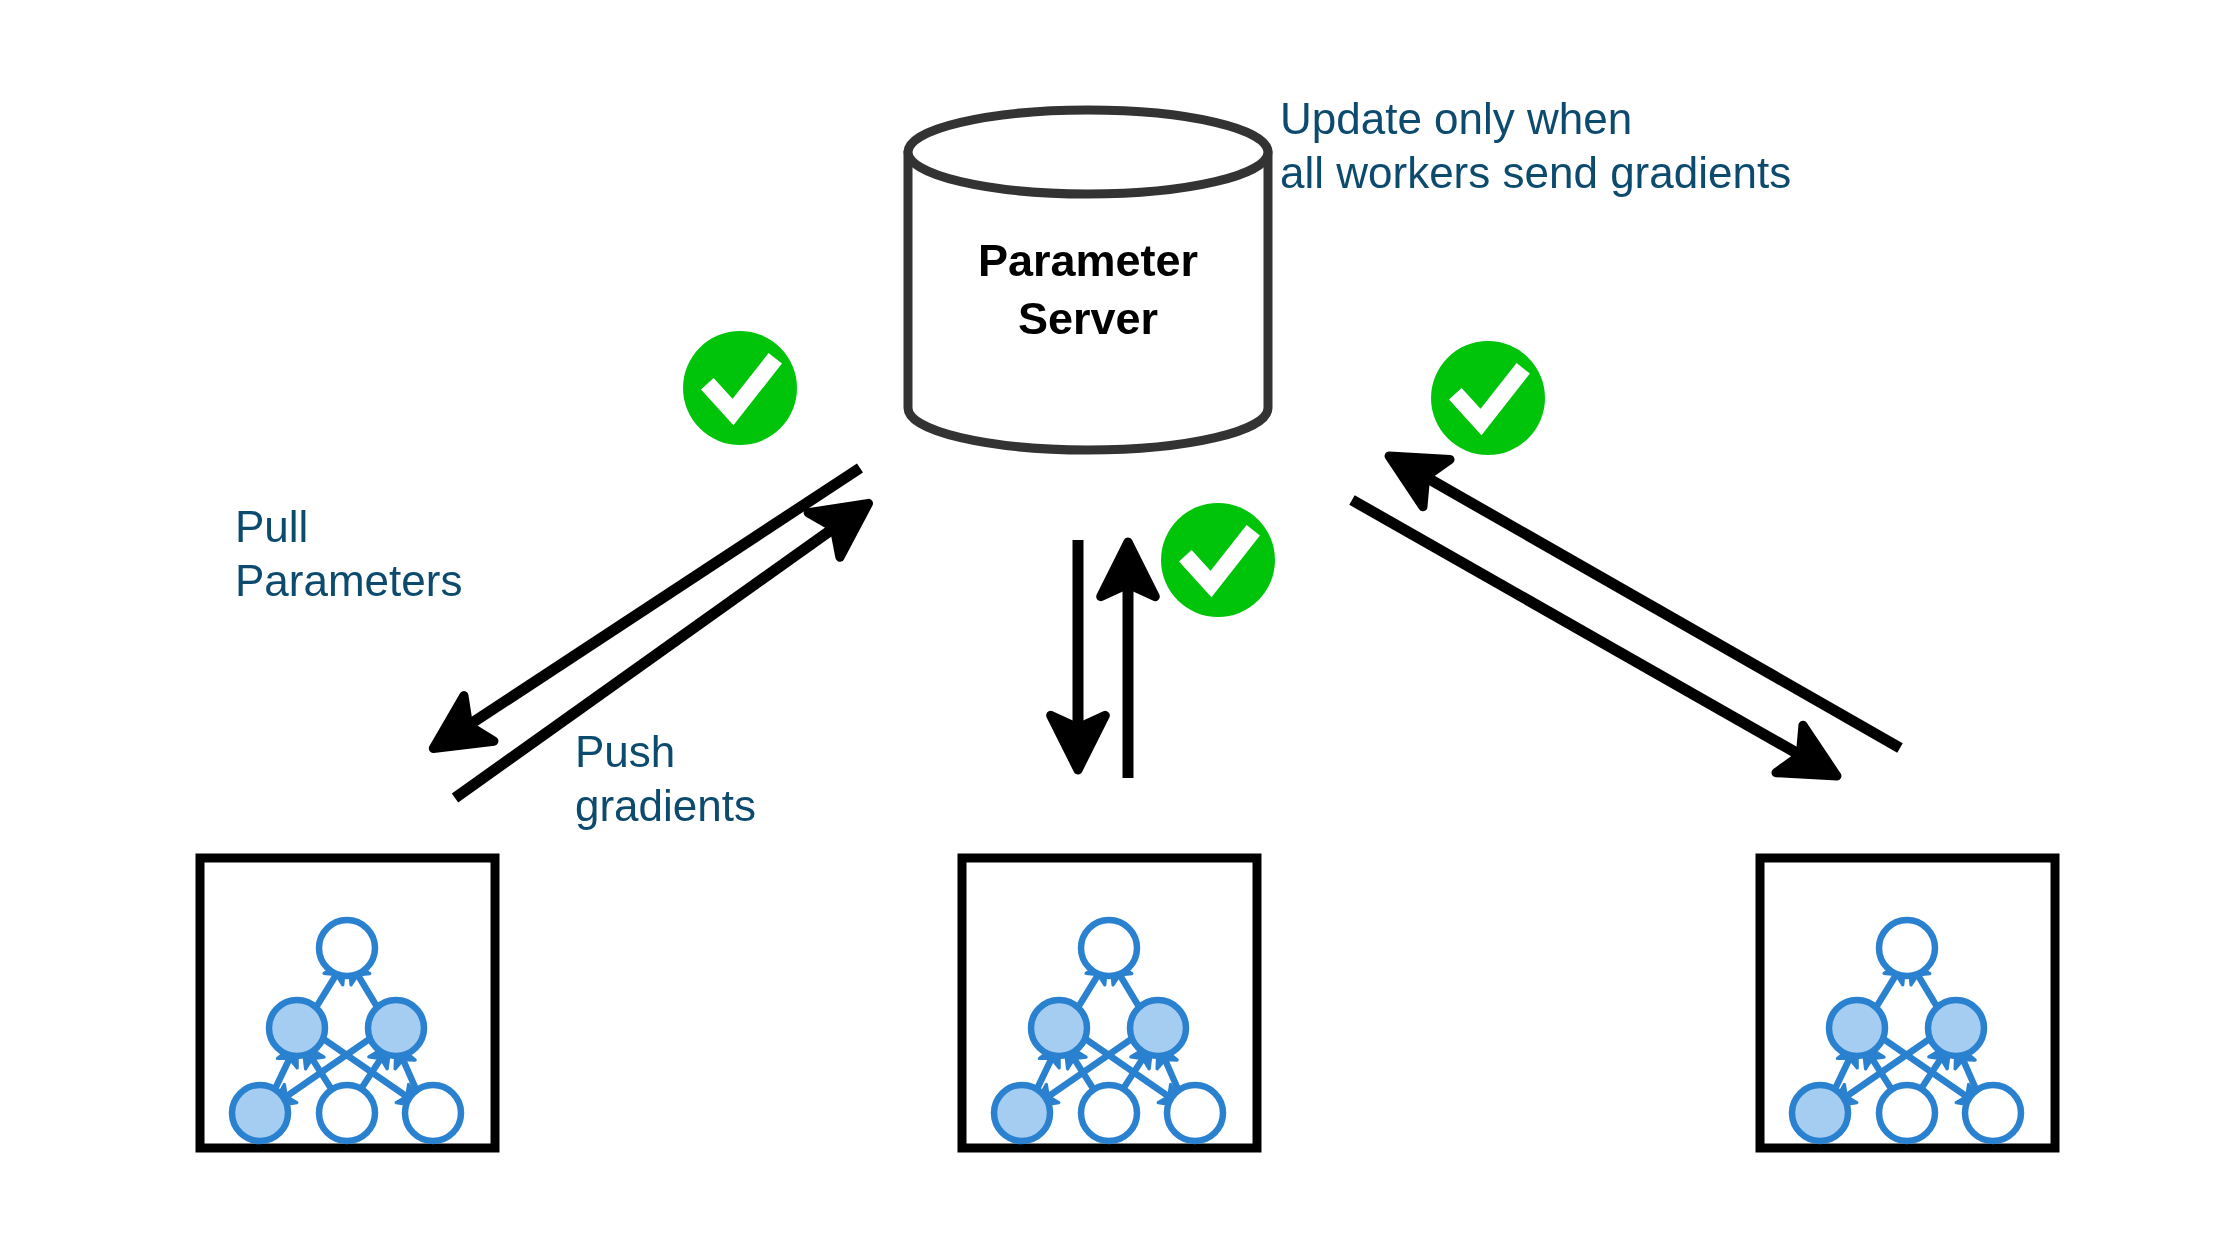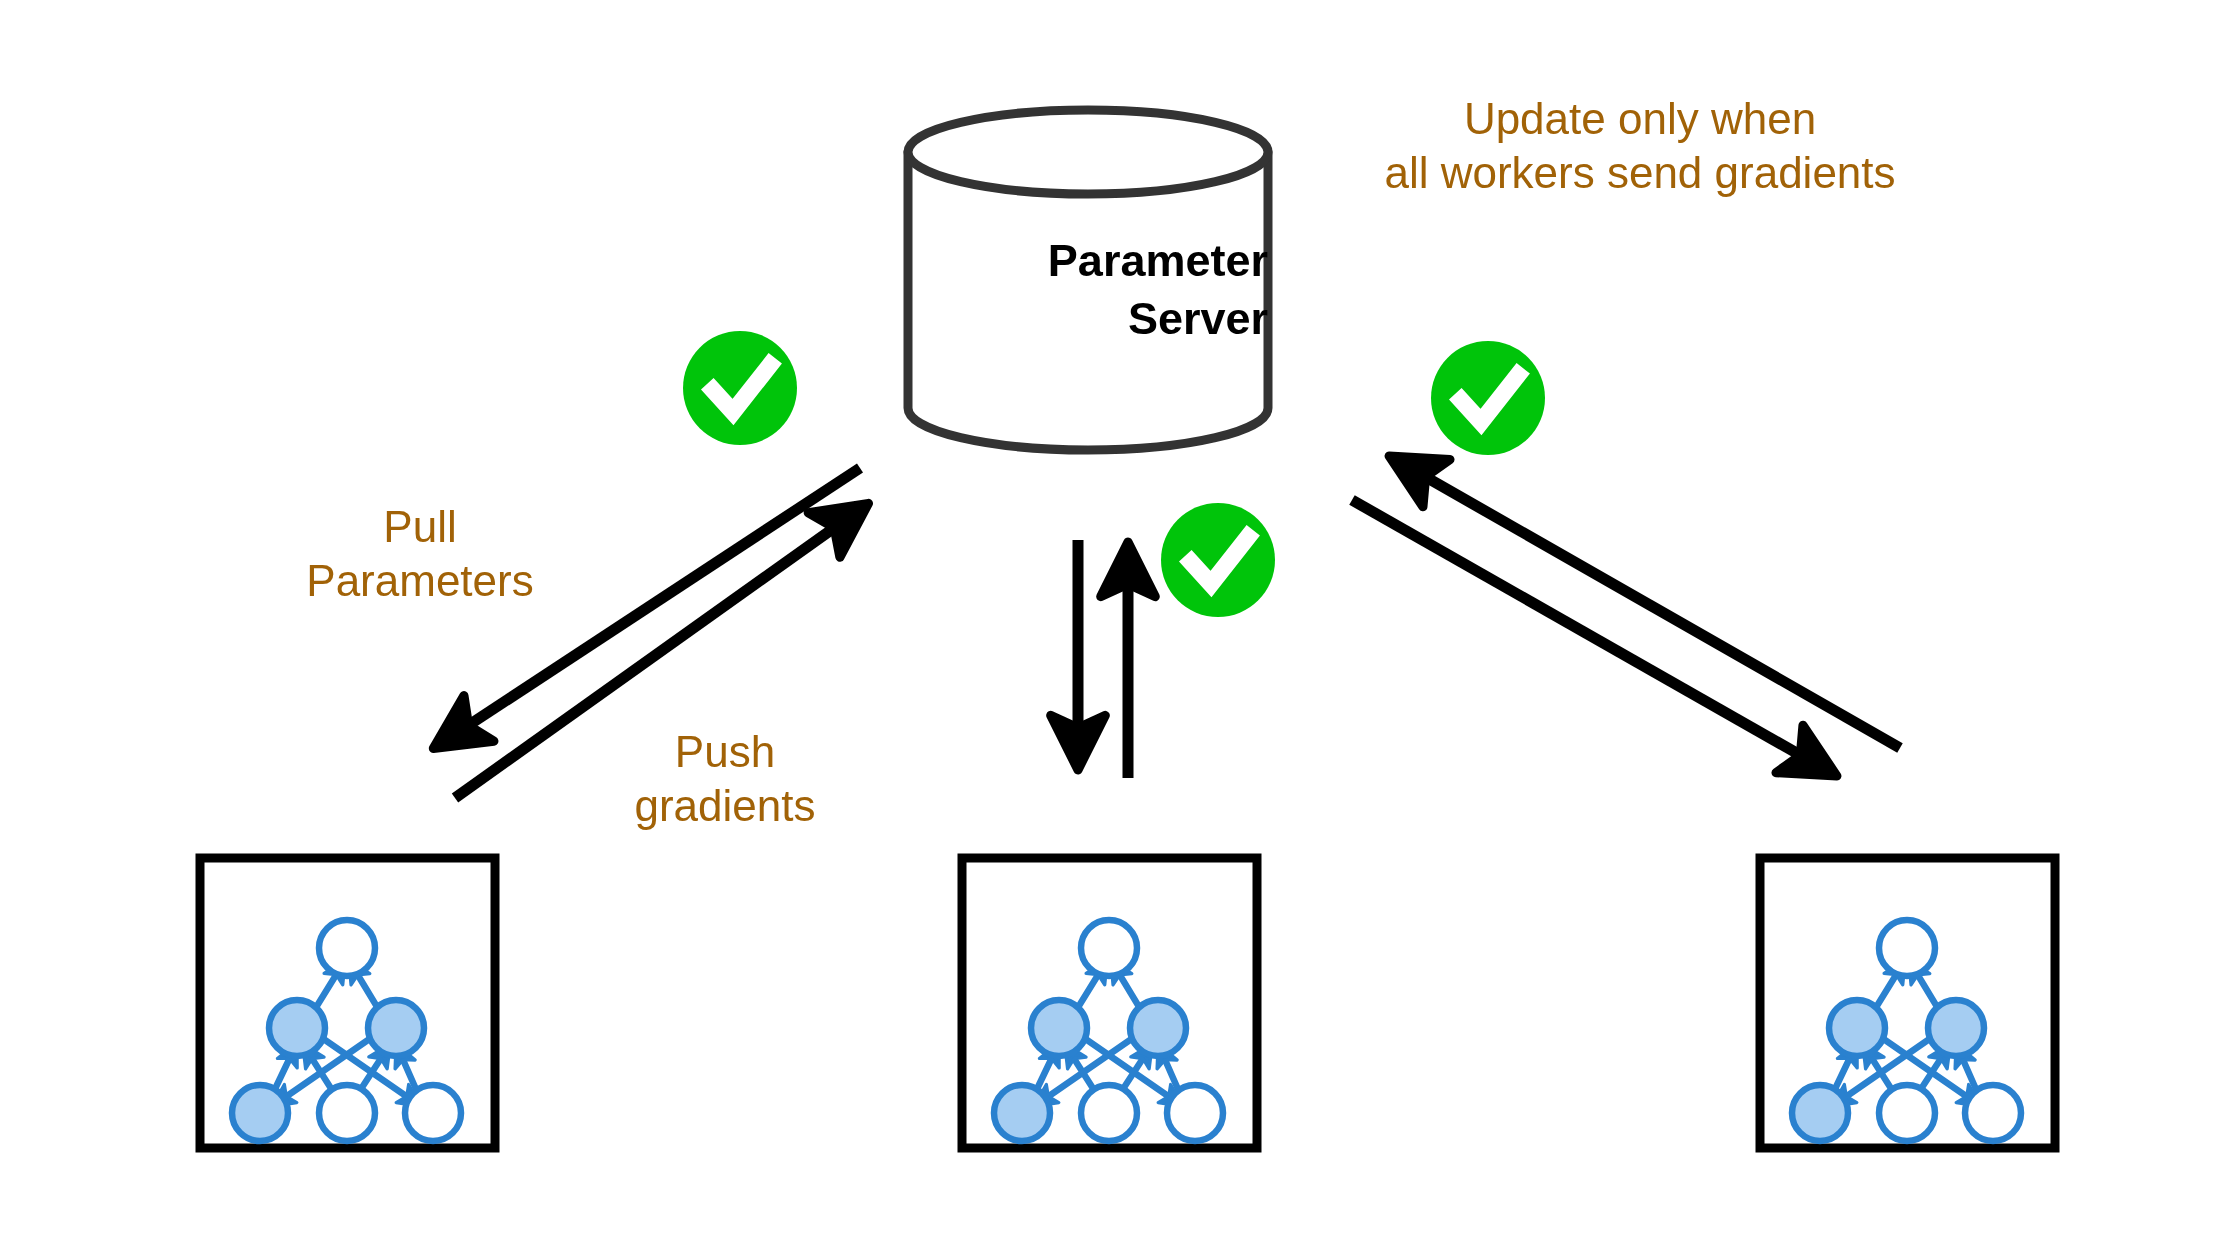--- a/index.html
+++ b/index.html
@@ -28,8 +28,7 @@
   .label-text {
     position: absolute;
     font-family: "Liberation Sans", sans-serif;
-    color: #a16207;
-    text-align: center;
+    color: #0c4a6e;
     line-height: 1.22;
     white-space: pre-line;
     user-select: none;

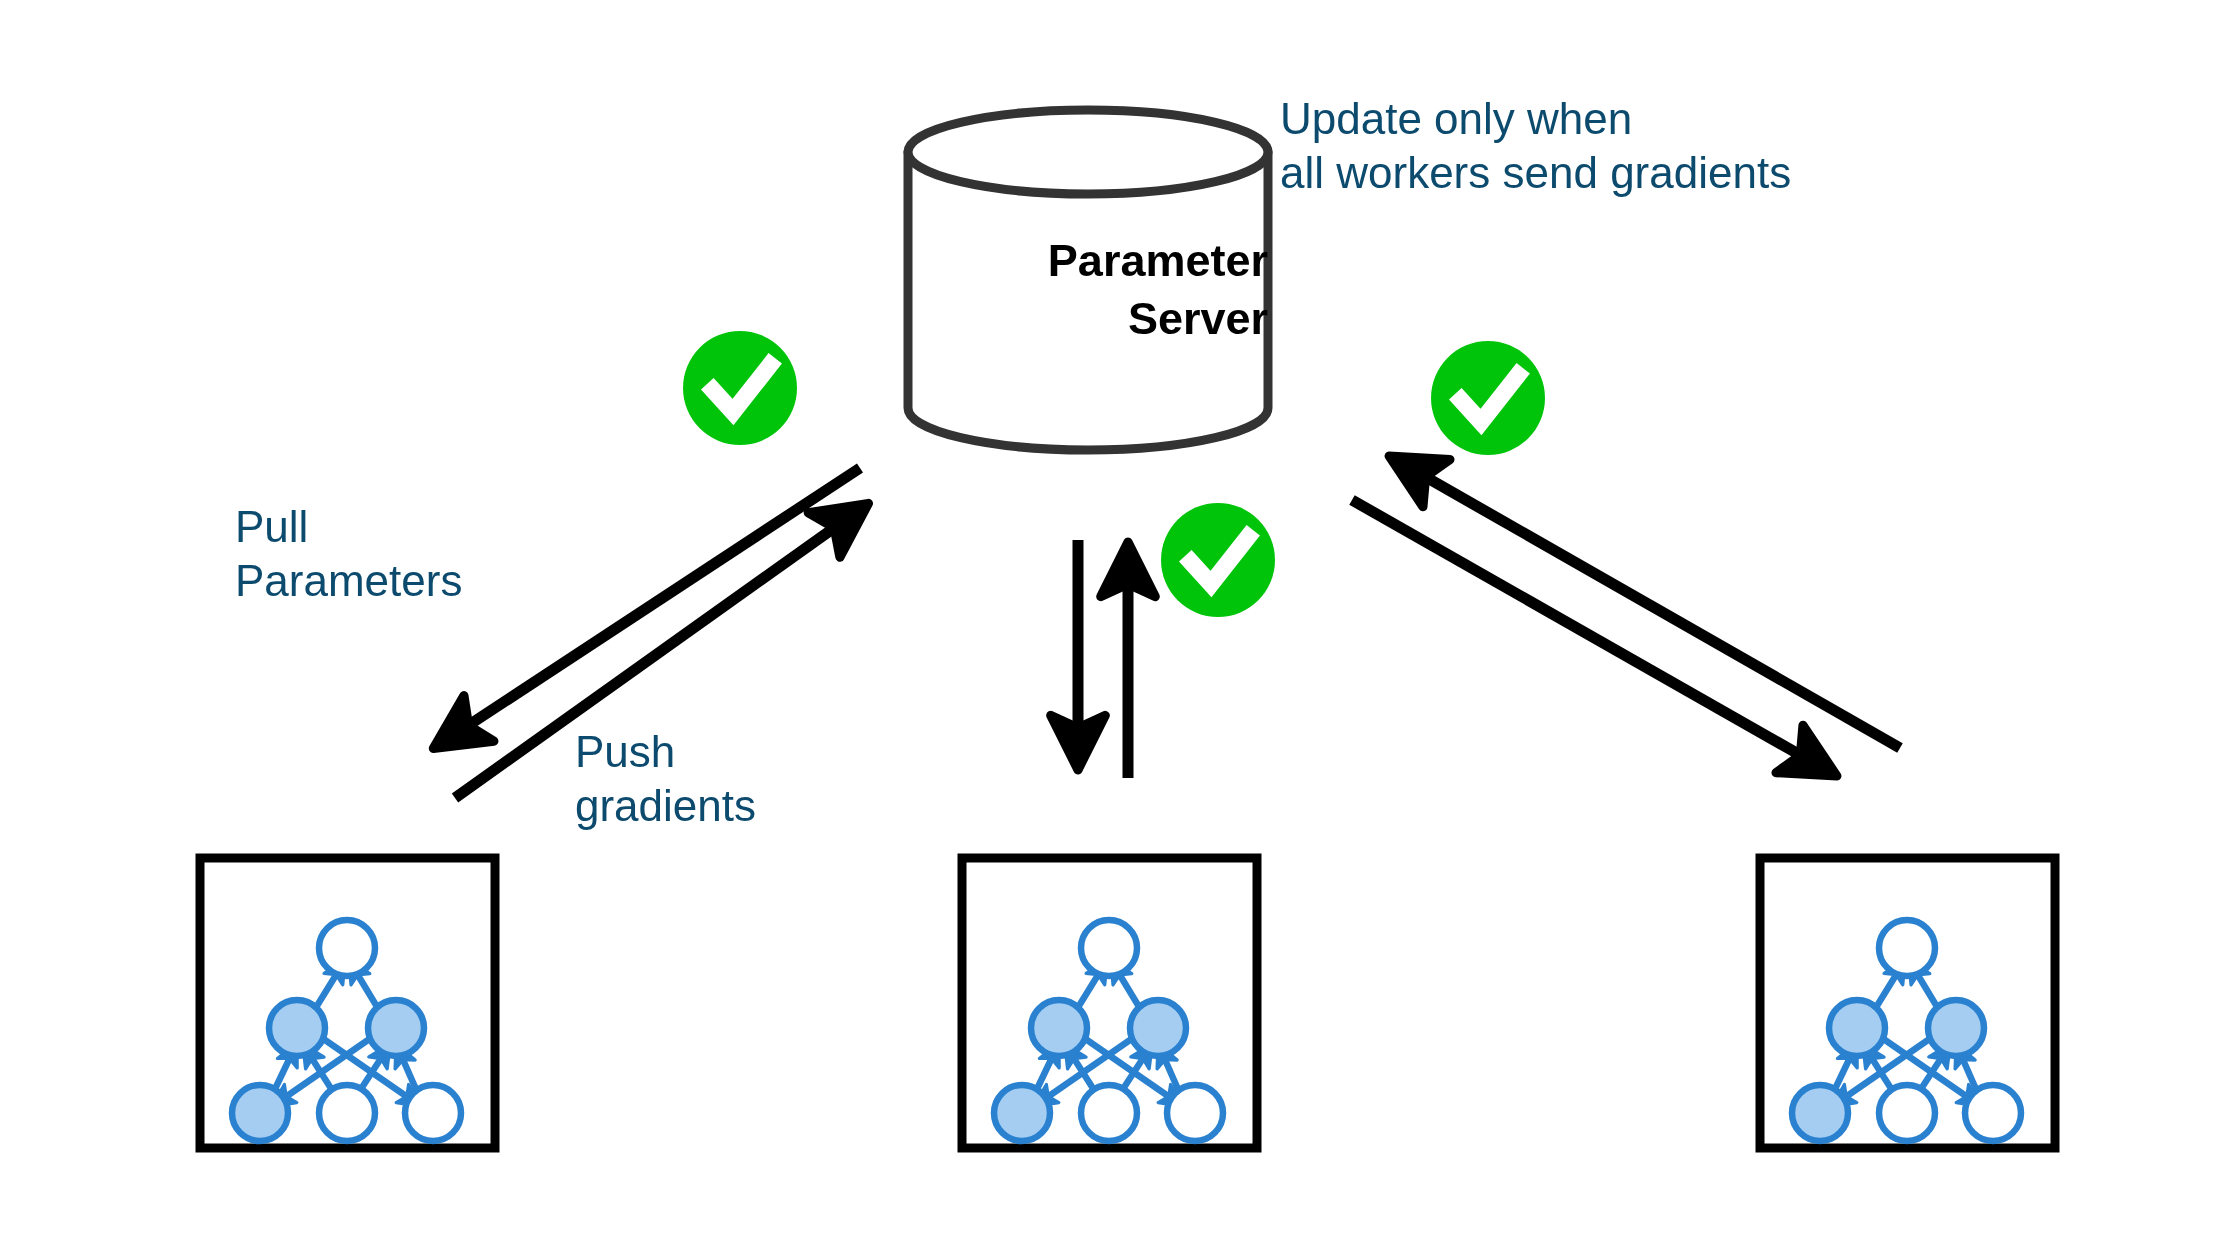--- a/index.html
+++ b/index.html
@@ -41,7 +41,7 @@
     font-size: 45px;
     font-weight: bold;
     color: #000000;
-    text-align: right;
+    text-align: center;
     line-height: 1.28;
     white-space: pre-line;
     font-family: "Liberation Sans", sans-serif;

